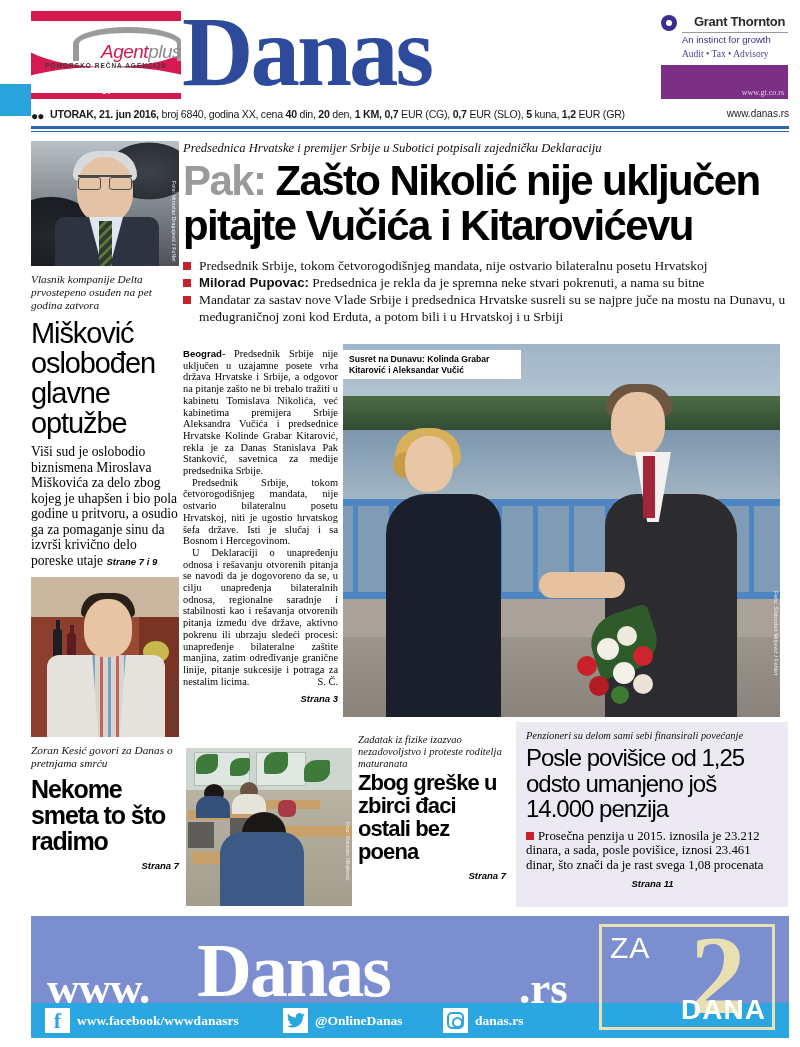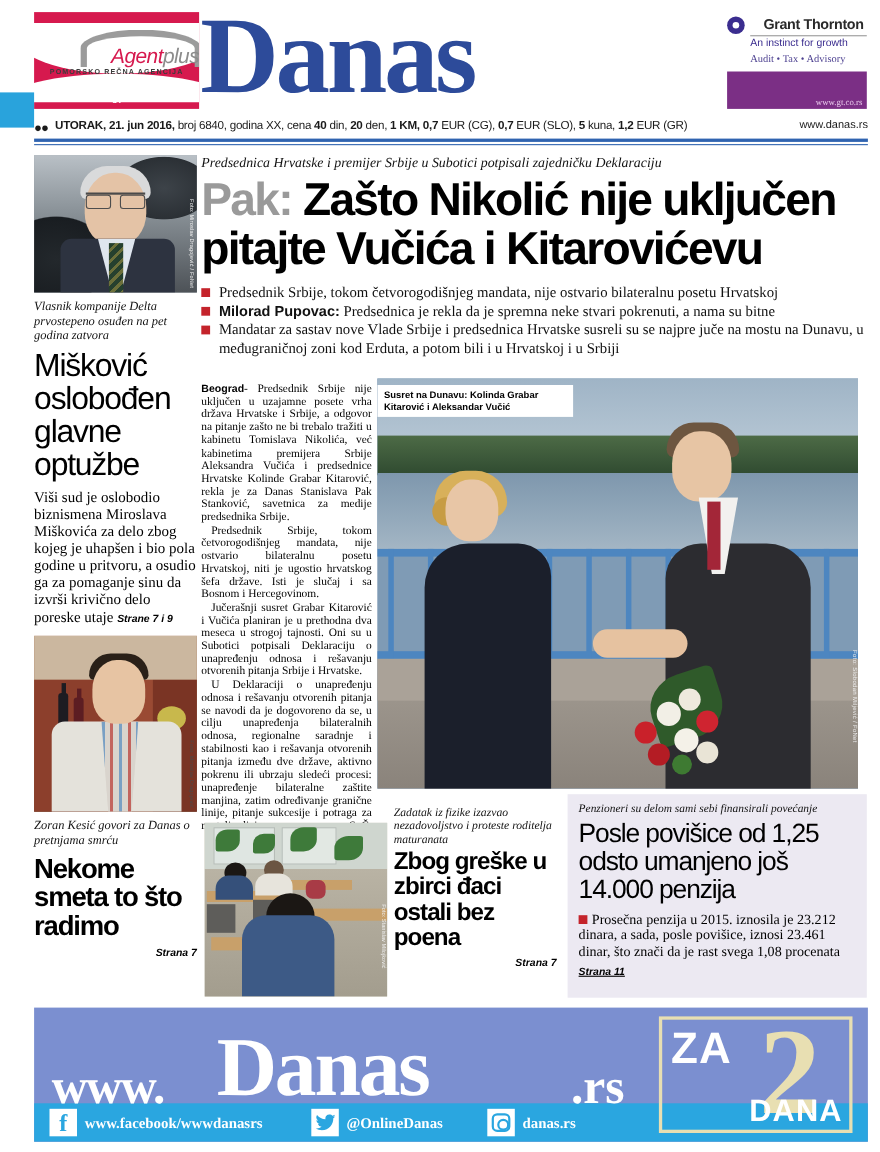--- a/index.html
+++ b/index.html
@@ -488,7 +488,6 @@
       <span>Predsednik Srbije nije uključen u uzajamne posete vrha država Hrvatske i Srbije, a odgovor na pitanje zašto ne bi trebalo tražiti u kabinetu Tomislava Nikolića, već kabinetima premijera Srbije Aleksandra Vučića i predsednice Hrvatske Kolinde Grabar Kitarović, rekla je za Danas Stanislava Pak Stanković, savetnica za medije predsednika Srbije.</span>
     </p>
     <p>Predsednik Srbije, tokom četvorogodišnjeg mandata, nije ostvario bilateralnu posetu Hrvatskoj, niti je ugostio hrvatskog šefa države. Isti je slučaj i sa Bosnom i Hercegovinom.</p>
-    <p>Jučerašnji susret Grabar Kitarović i Vučića planiran je u prethodna dva meseca u strogoj tajnosti. Oni su u Subotici potpisali Deklaraciju o unapređenju odnosa i rešavanju otvorenih pitanja Srbije i Hrvatske.</p>
     <p>
       <span>U Deklaraciji o unapređenju odnosa i rešavanju otvorenih pitanja se navodi da je dogovoreno da se, u cilju unapređenja bilateralnih odnosa, regionalne saradnje i stabilnosti kao i rešavanja otvorenih pitanja između dve države, aktivno pokrenu ili ubrzaju sledeći procesi: unapređenje bilateralne zaštite manjina, zatim određivanje granične linije, pitanje sukcesije i potraga za nestalim licima.</span>
       <span style="float:right;">S. Č.</span>

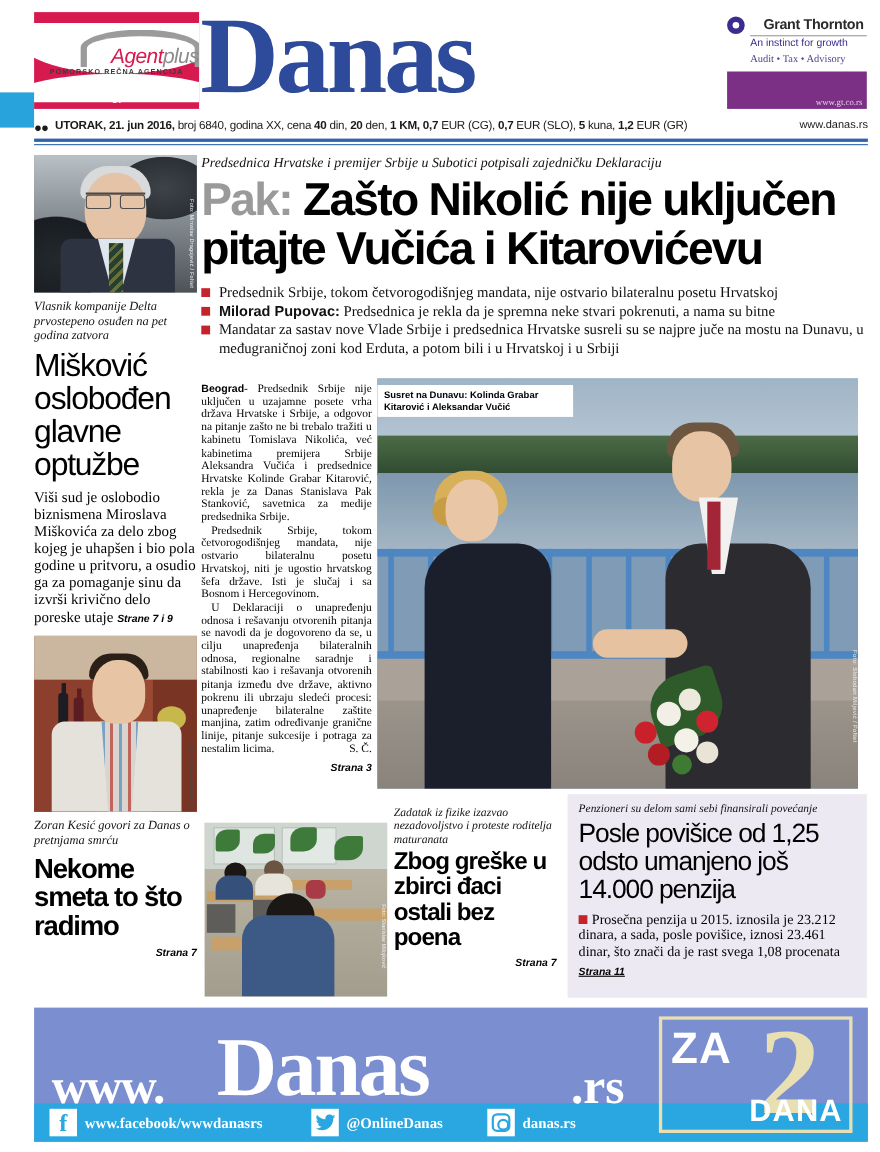--- a/index.html
+++ b/index.html
@@ -587,7 +587,7 @@
     <div class="body-serif" style="font-size:12.8px;line-height:14.6px;margin-top:7px;">
       <span class="sq-red-inline"></span><span>Prosečna penzija u 2015. iznosila je 23.212 dinara, a sada, posle povišice, iznosi 23.461 dinar, što znači da je rast svega 1,08 procenata</span>
     </div>
-    <div style="text-align:left;margin-top:1px;text-decoration:underline;">
+    <div style="text-align:center;margin-top:1px;">
       <span class="pagetag">Strana 11</span>
     </div>
   </div>

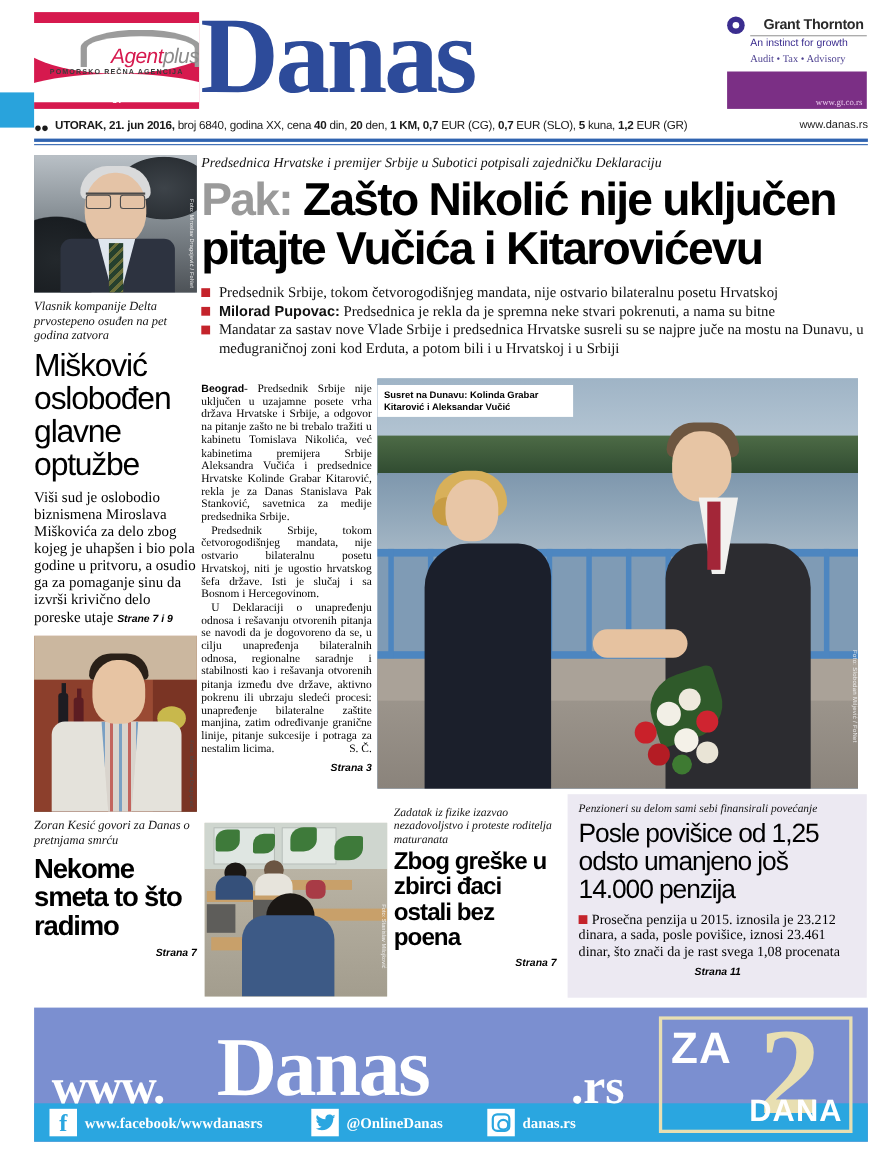--- a/index.html
+++ b/index.html
@@ -332,7 +332,7 @@
   }
   .ad-za {
     position:absolute; left:8px; top:4px;
-    font-family:"Liberation Sans", sans-serif; font-weight:bold; font-size:40px;
+    font-family:"Liberation Sans", sans-serif; font-weight:normal; font-size:30px;
     color:#ffffff; letter-spacing:1px;
   }
   .ad-2 {

